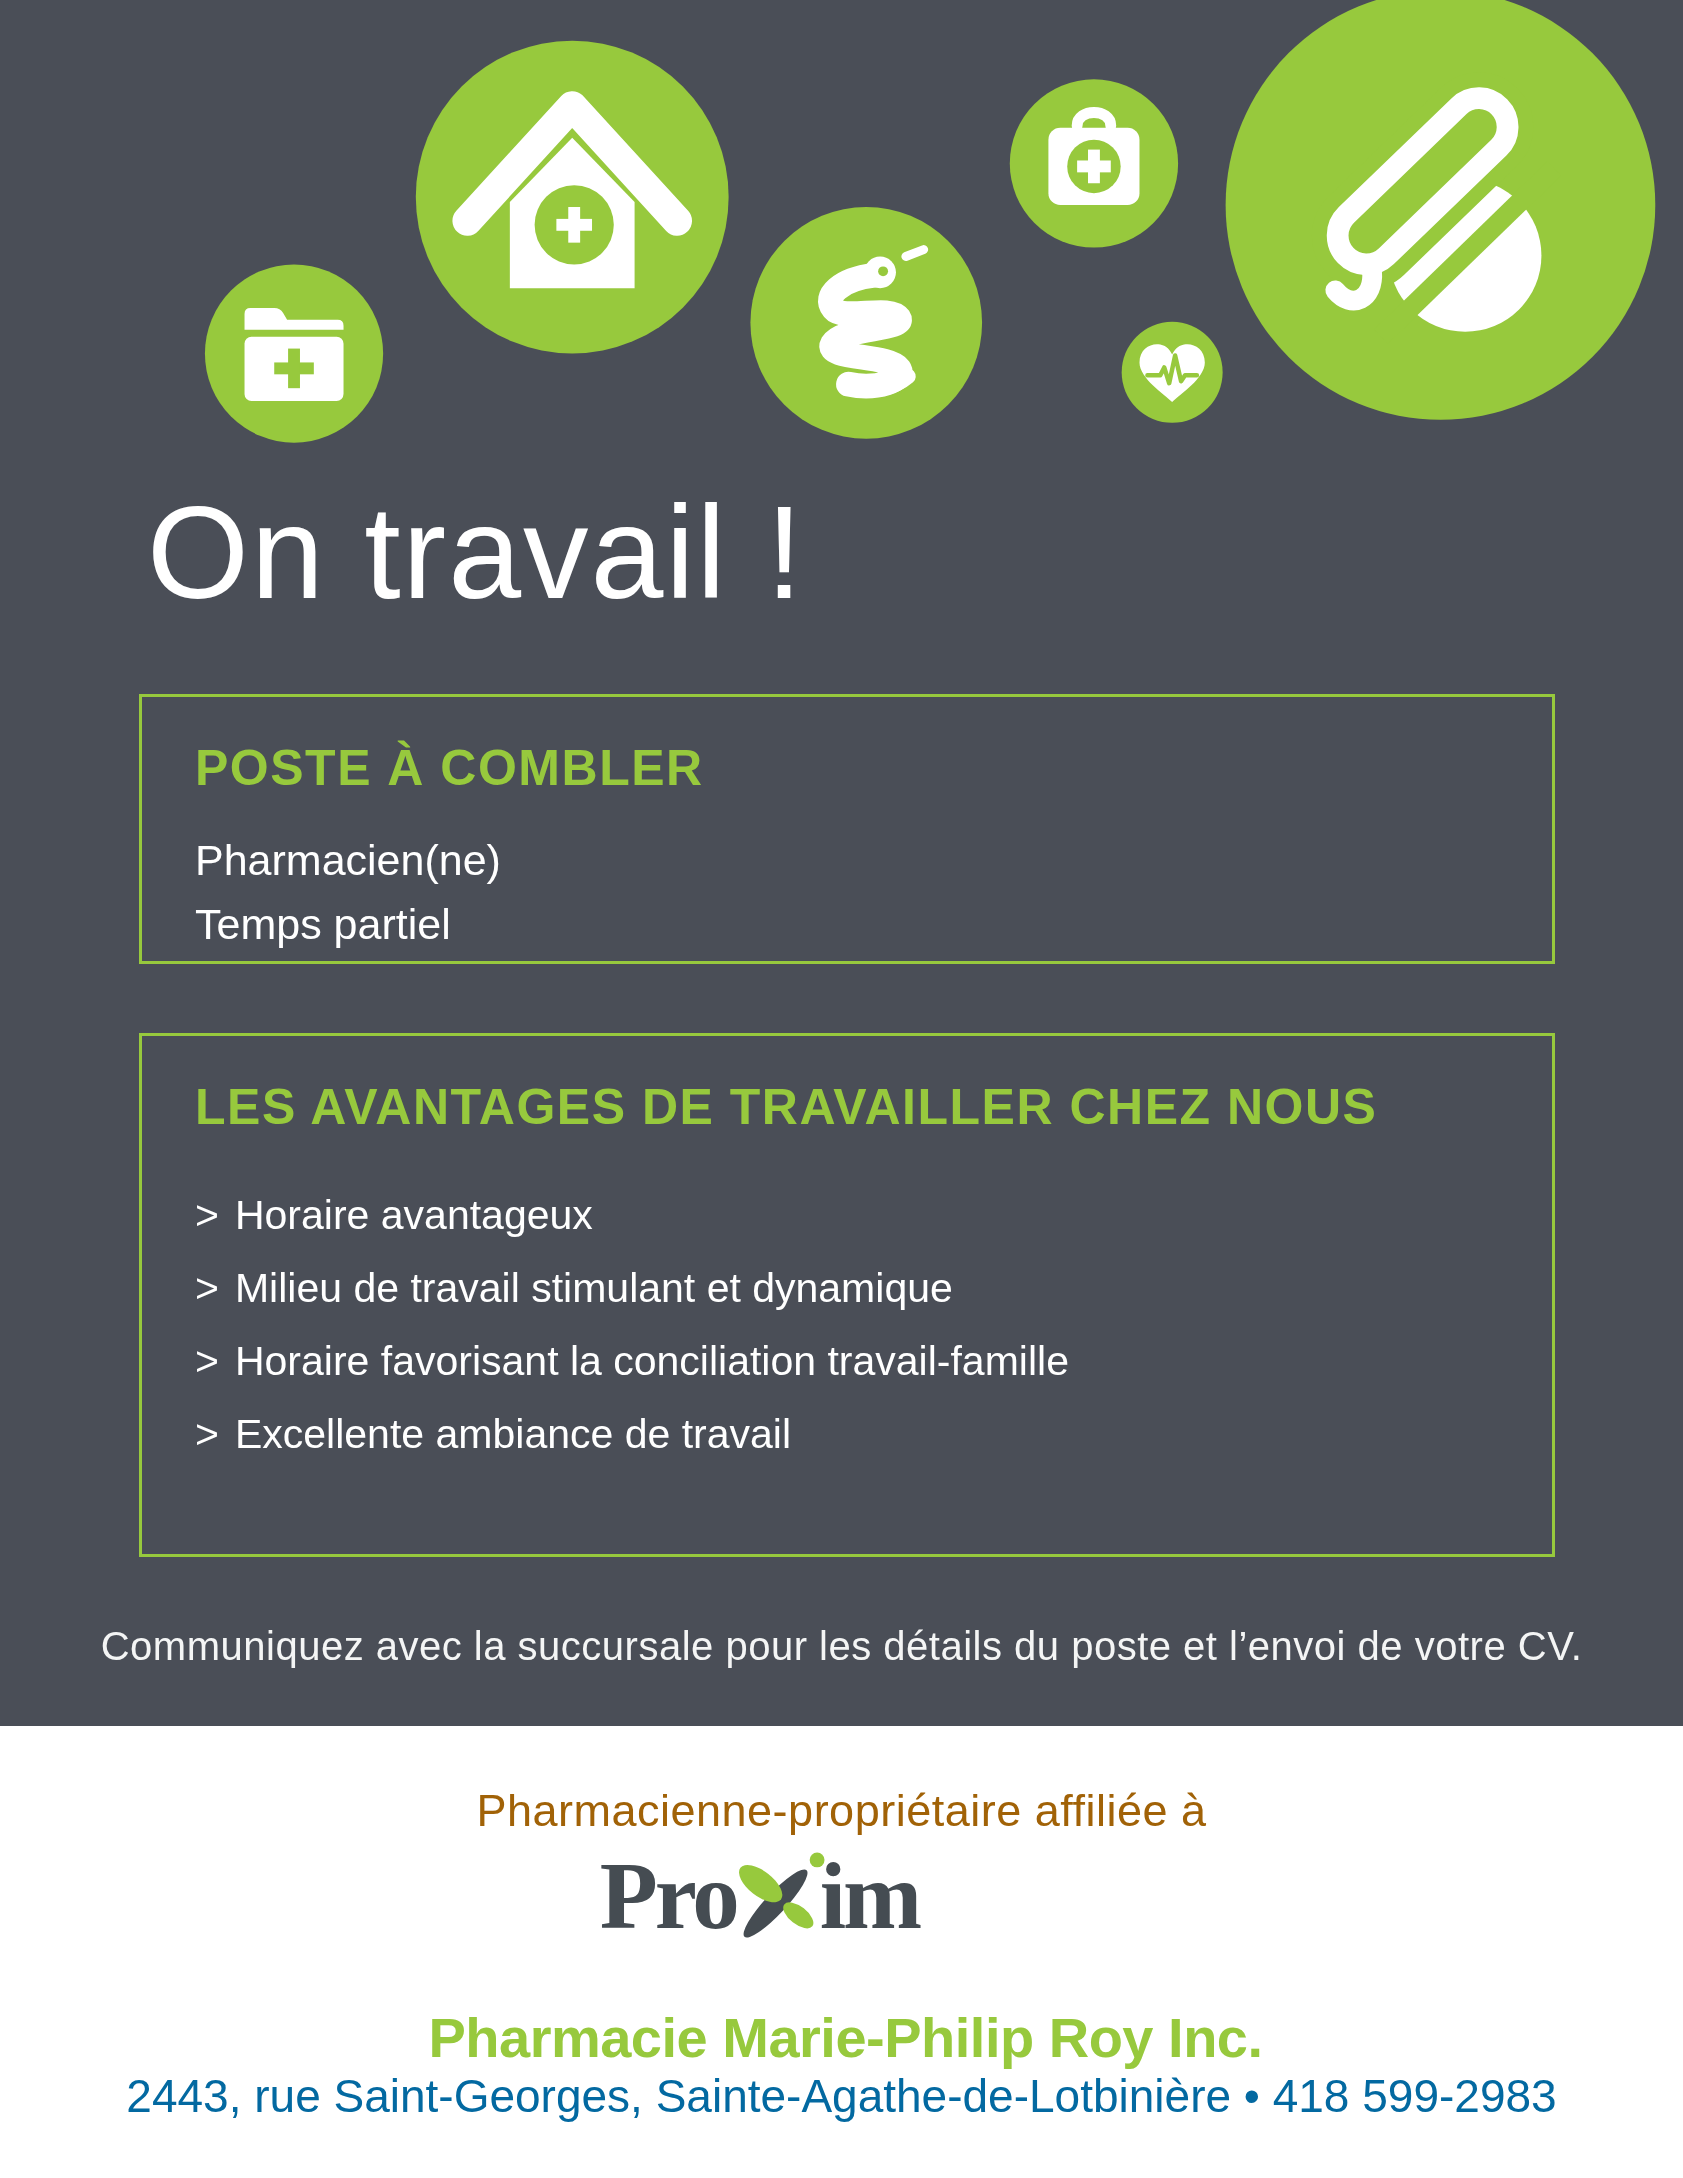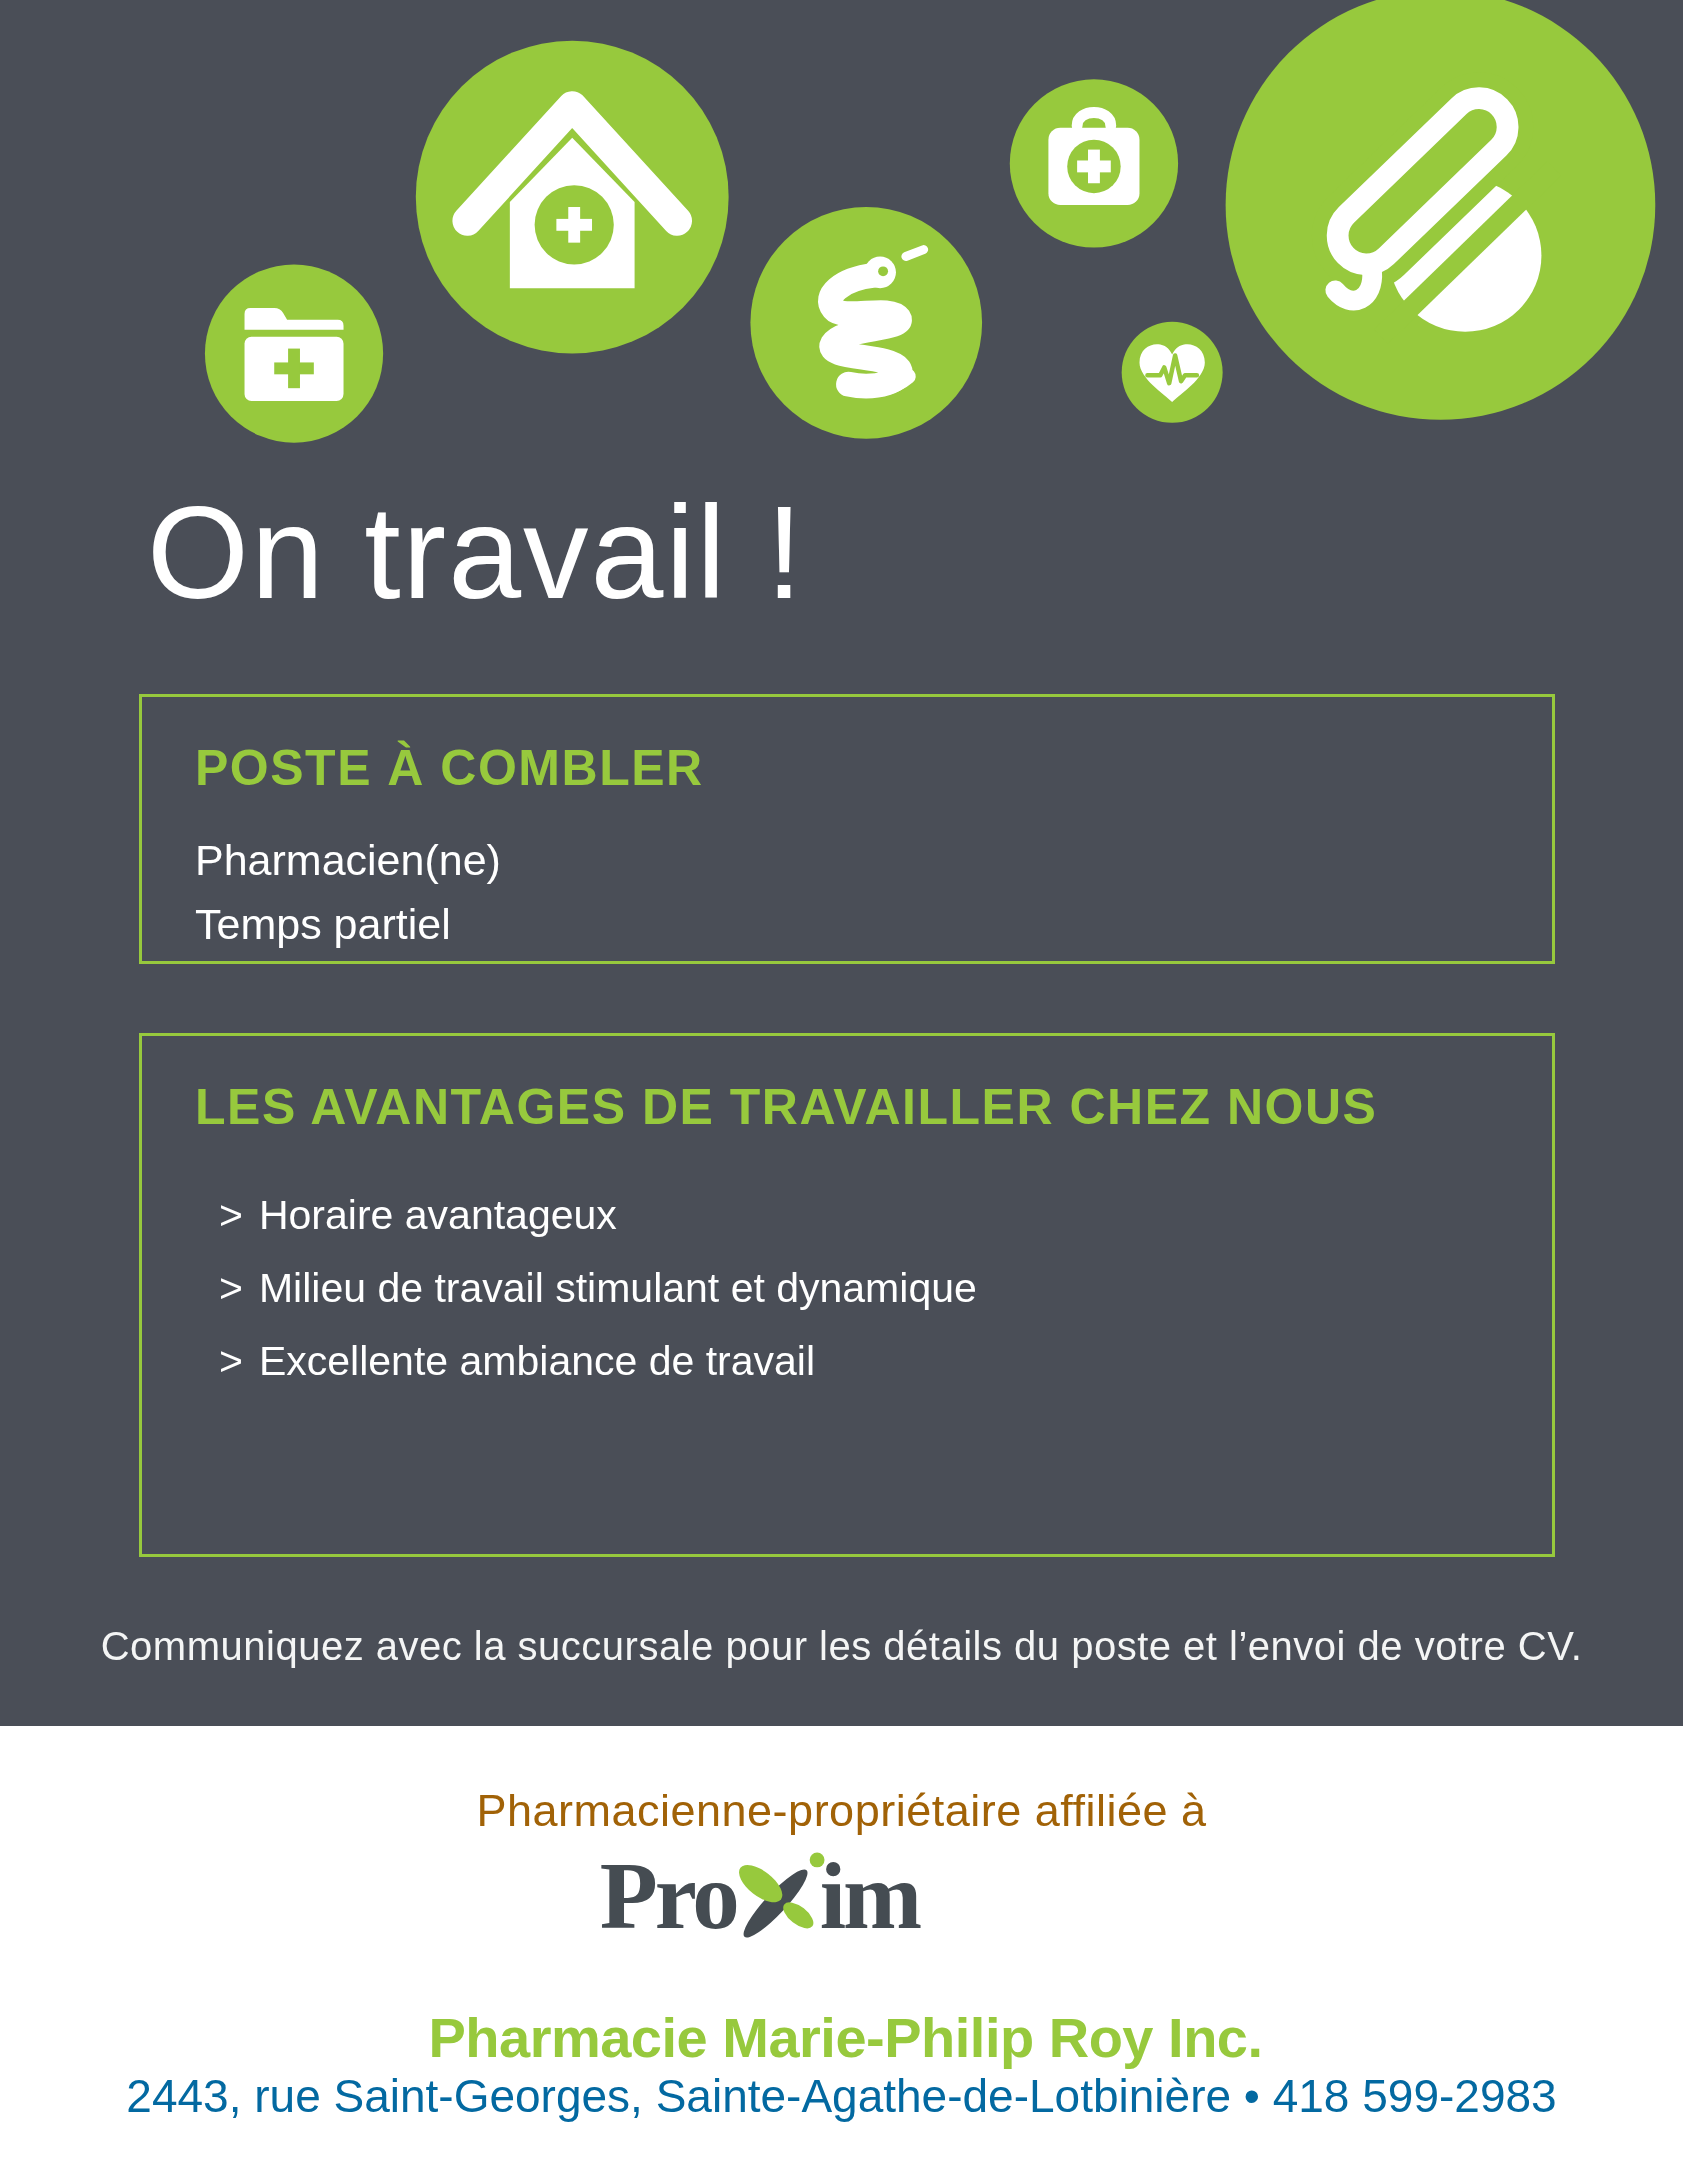--- a/index.html
+++ b/index.html
@@ -29,7 +29,7 @@
   }
   .box-lines{margin-top:32px;}
   .box-line{font-size:43px;font-weight:300;color:#ffffff;line-height:64px;}
-  .adv-list{margin-top:44px;margin-left:24px;}
+  .adv-list{margin-top:44px;}
   .adv-item{font-size:41px;font-weight:300;color:#ffffff;line-height:73px;white-space:pre;}
   .adv-bullet{margin-right:16px;}
   .contact-note{

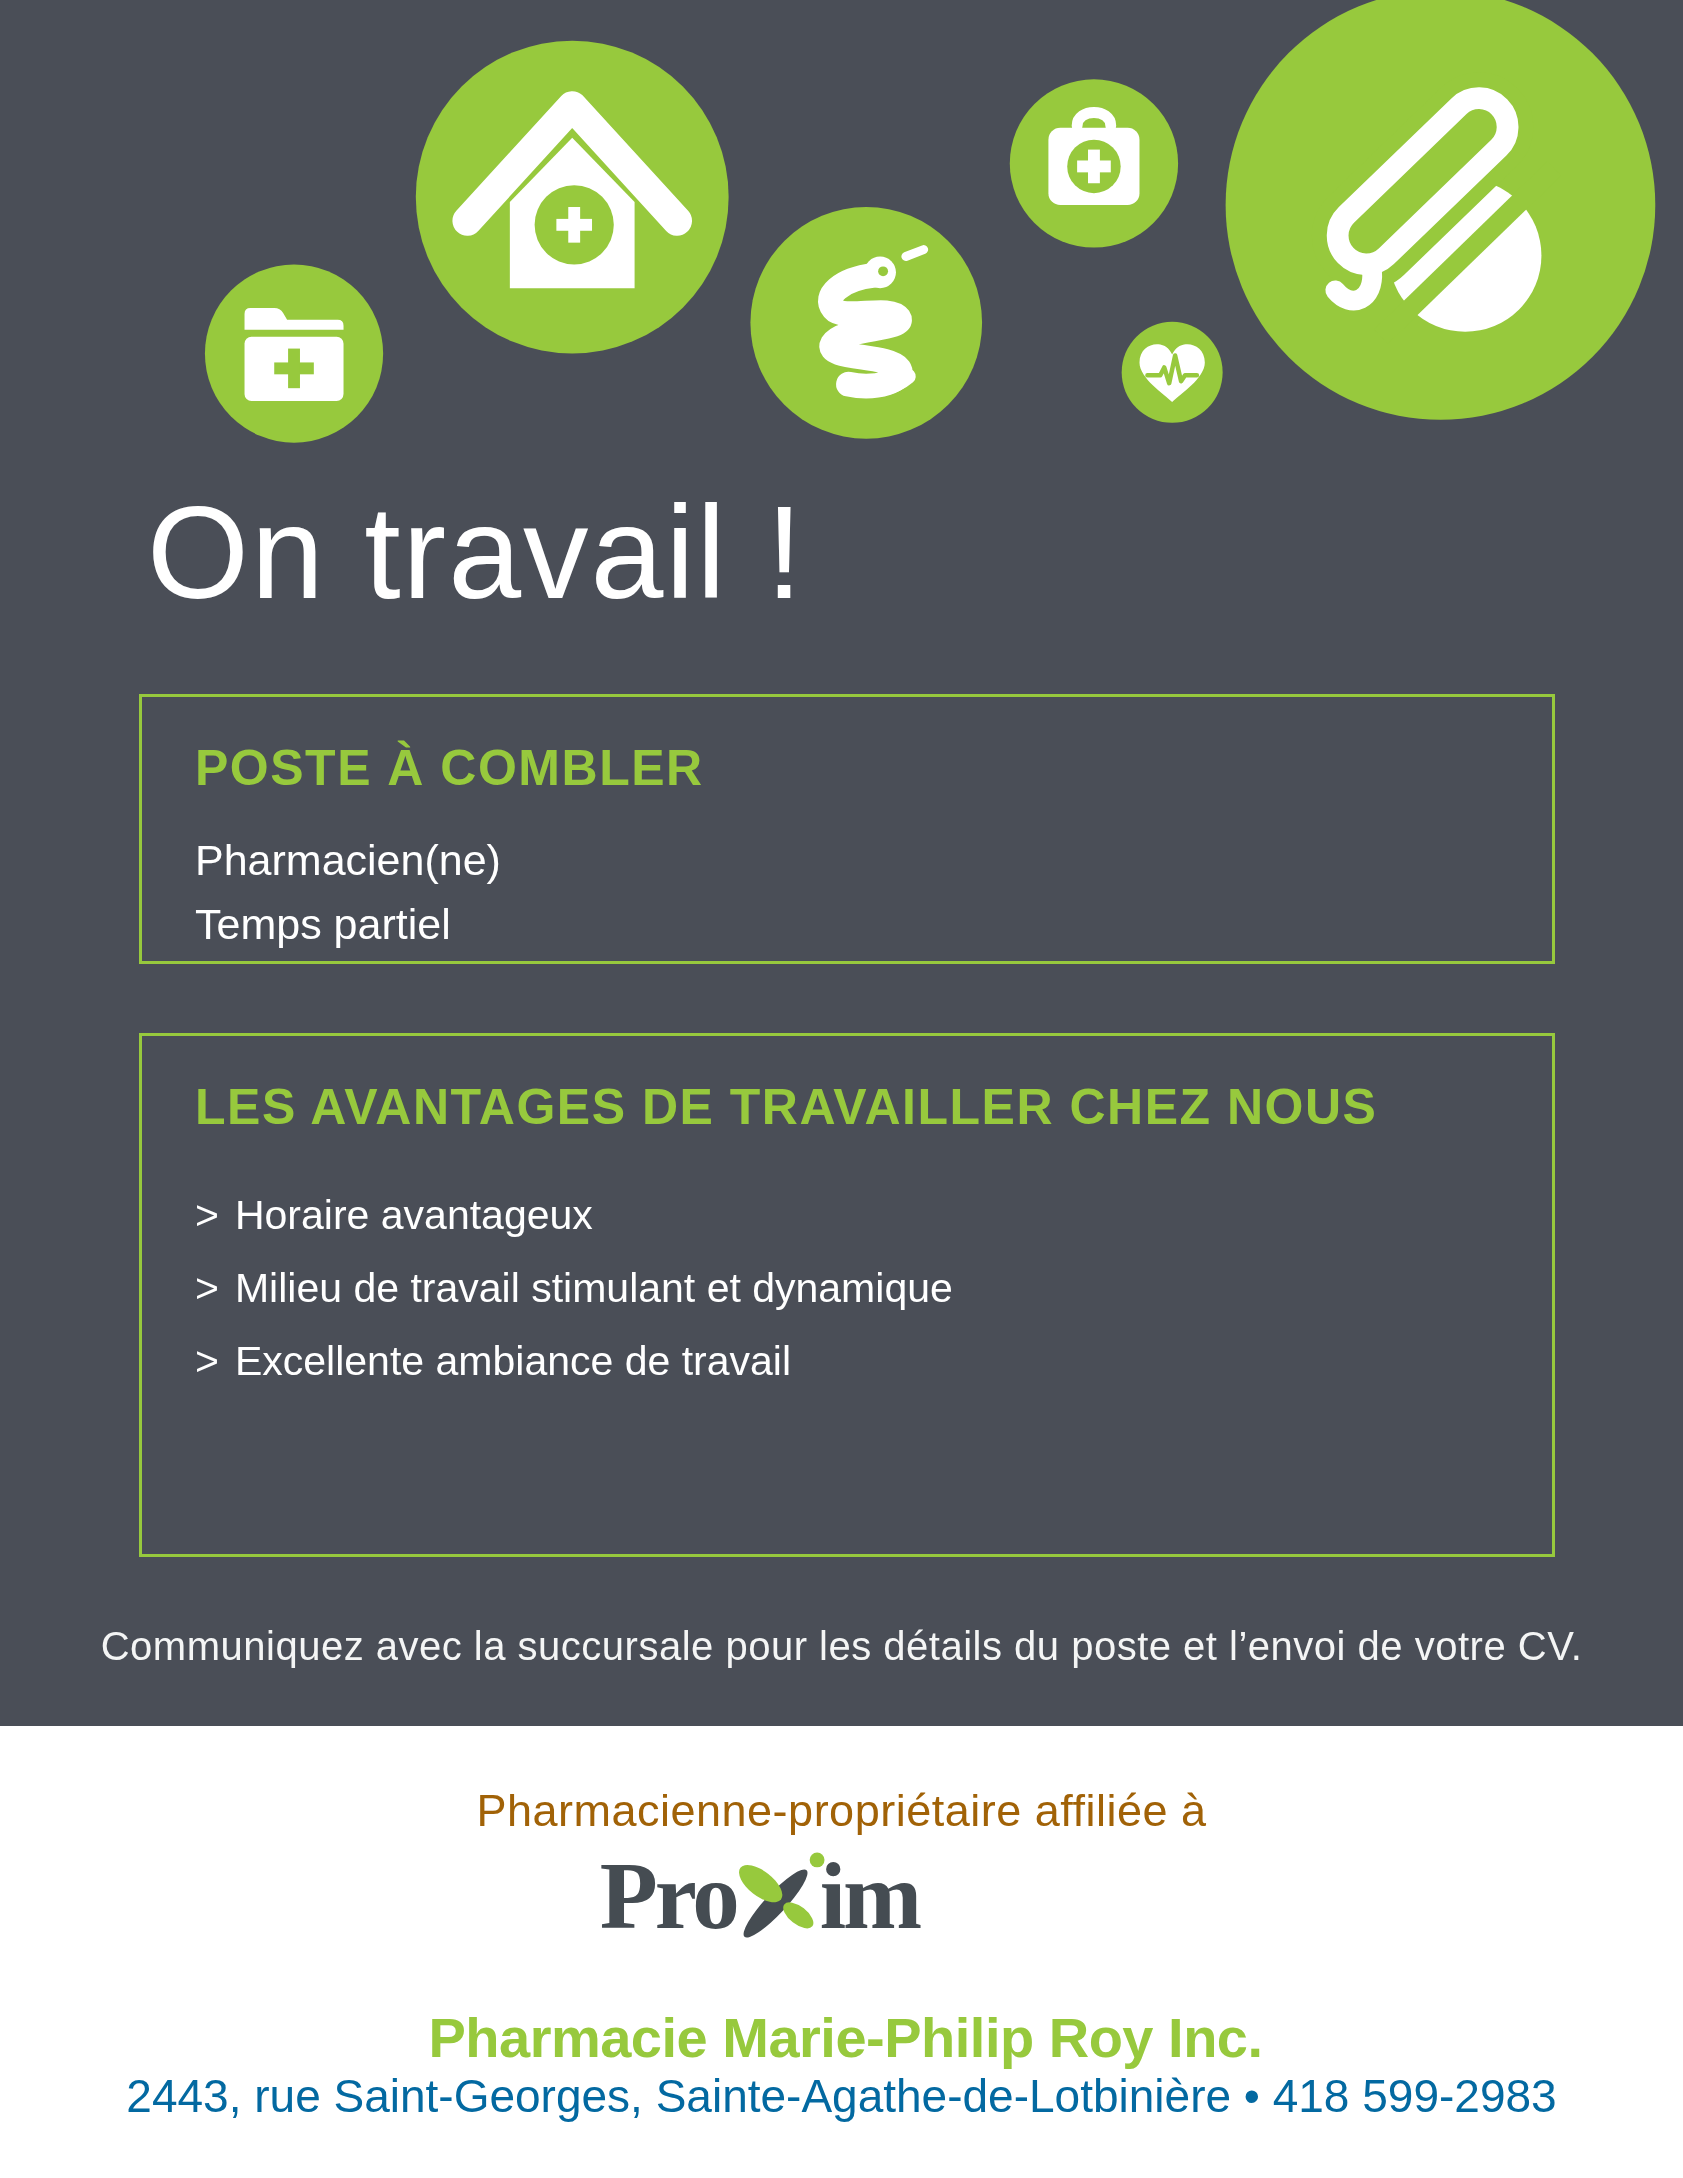--- a/index.html
+++ b/index.html
@@ -138,6 +138,7 @@
       <div class="adv-list">
         <div class="adv-item"><span class="adv-bullet">&gt;</span><span>Horaire avantageux</span></div>
         <div class="adv-item"><span class="adv-bullet">&gt;</span><span>Milieu de travail stimulant et dynamique</span></div>
+        <div class="adv-item"><span class="adv-bullet">&gt;</span><span>Horaire favorisant la conciliation travail-famille</span></div>
         <div class="adv-item"><span class="adv-bullet">&gt;</span><span>Excellente ambiance de travail</span></div>
       </div>
     </div>

